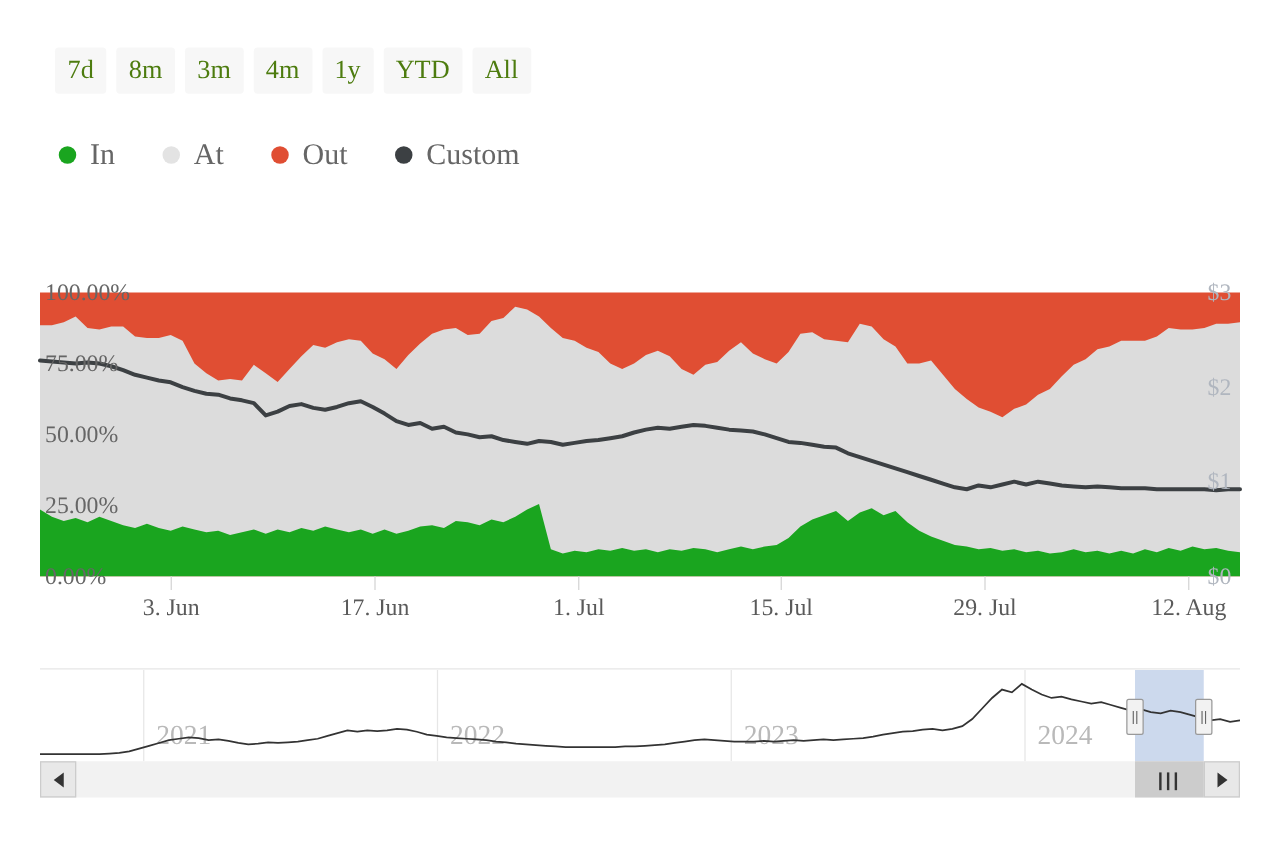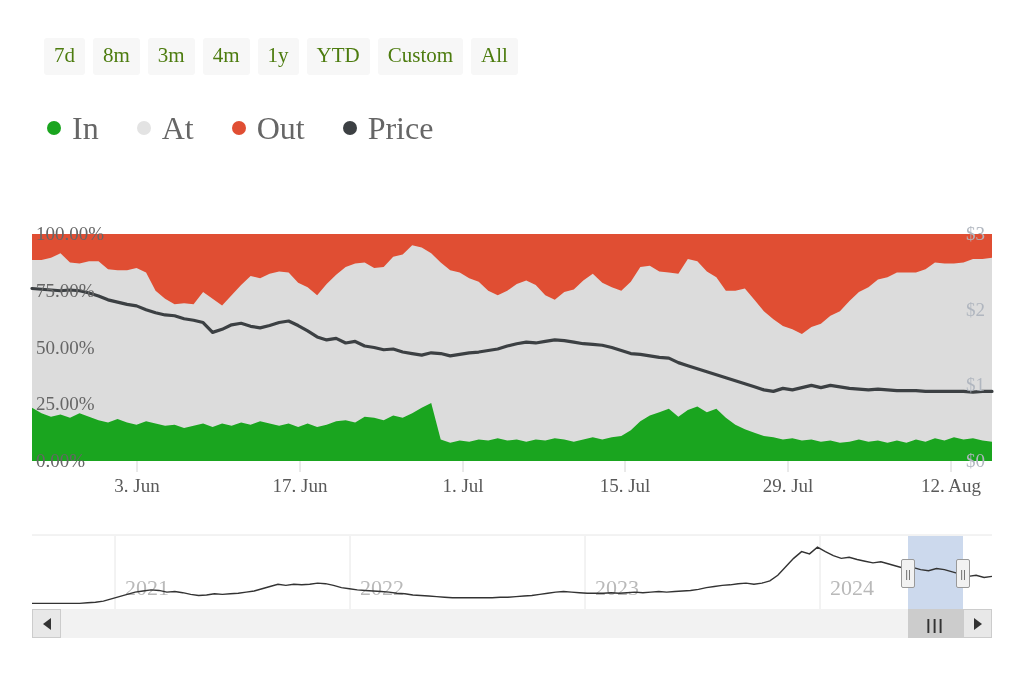--- a/index.html
+++ b/index.html
@@ -176,7 +176,6 @@
   <button class="range-btn">4m</button>
   <button class="range-btn">1y</button>
   <button class="range-btn">YTD</button>
-  <button class="range-btn">Custom</button>
   <button class="range-btn">All</button>
 </div>
 

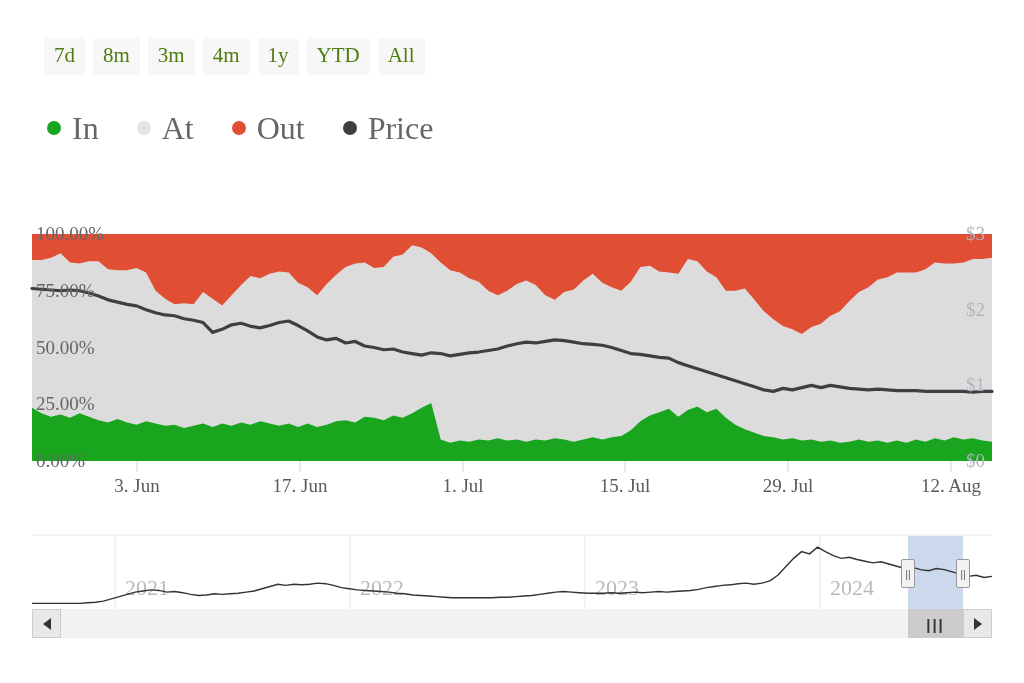--- a/index.html
+++ b/index.html
@@ -60,7 +60,7 @@
   }
   .legend-label {
     font-family: "Liberation Serif", serif;
-    font-size: 32px;
+    font-size: 24px;
     color: #666666;
     line-height: 1;
   }

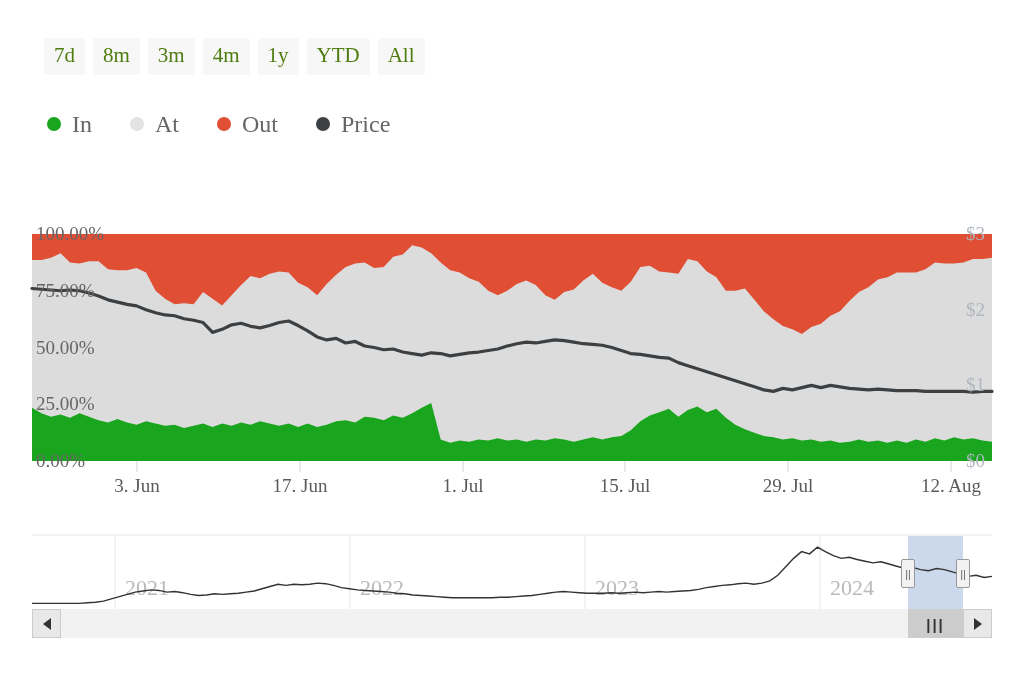--- a/index.html
+++ b/index.html
@@ -194,7 +194,7 @@
   </div>
   <div class="legend-item">
     <span class="legend-dot" style="background:#3c4043"></span>
-    <span class="legend-label">Price</span>
+    <span class="legend-label">Custom</span>
   </div>
 </div>
 

